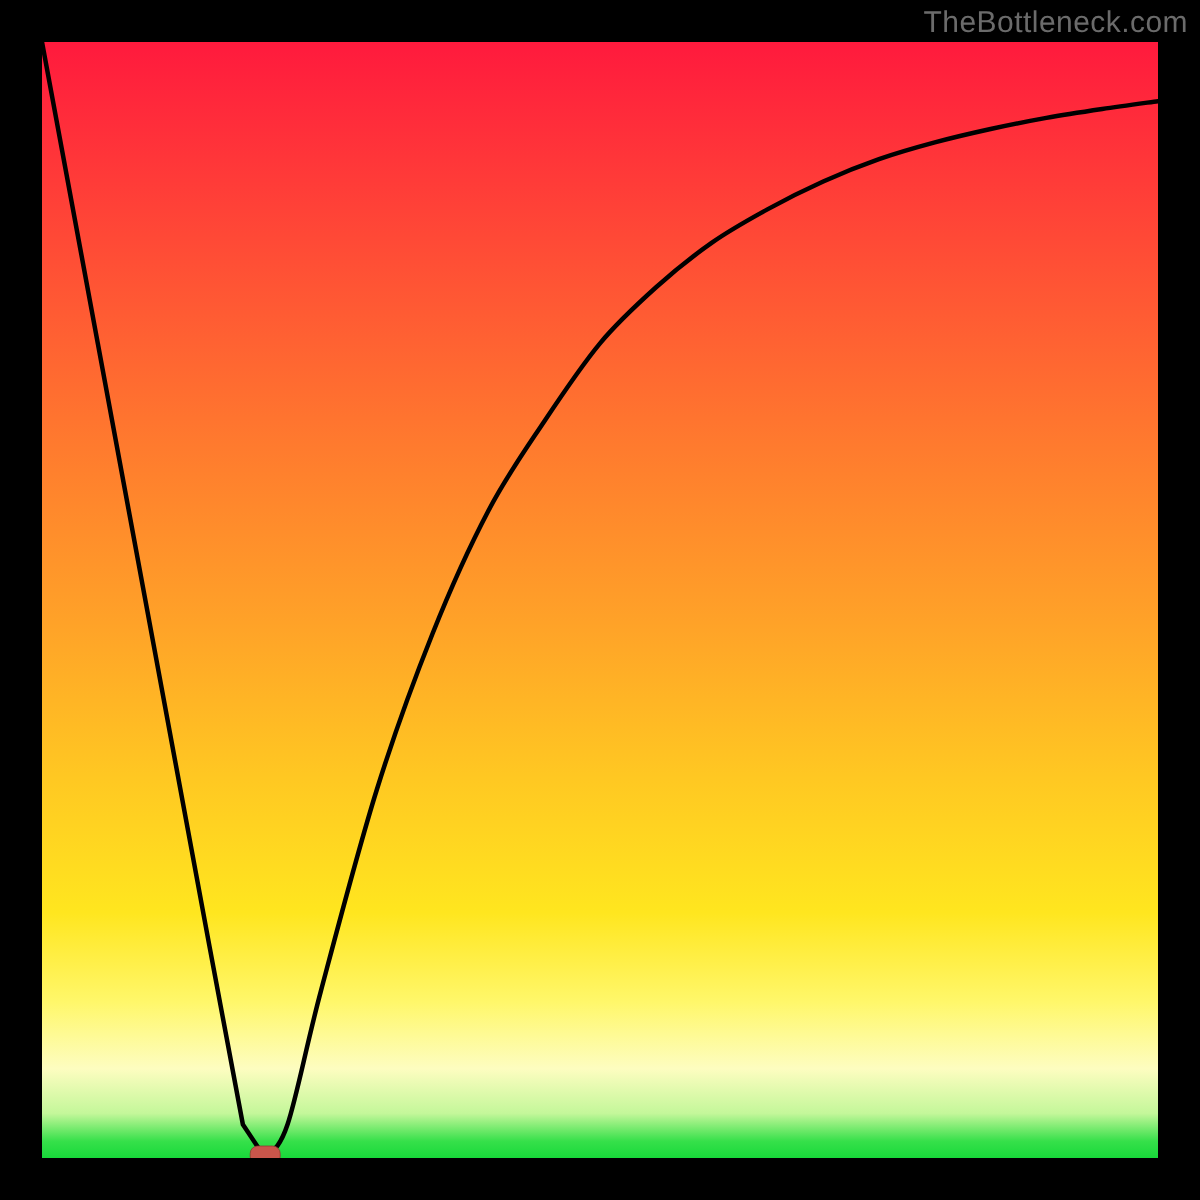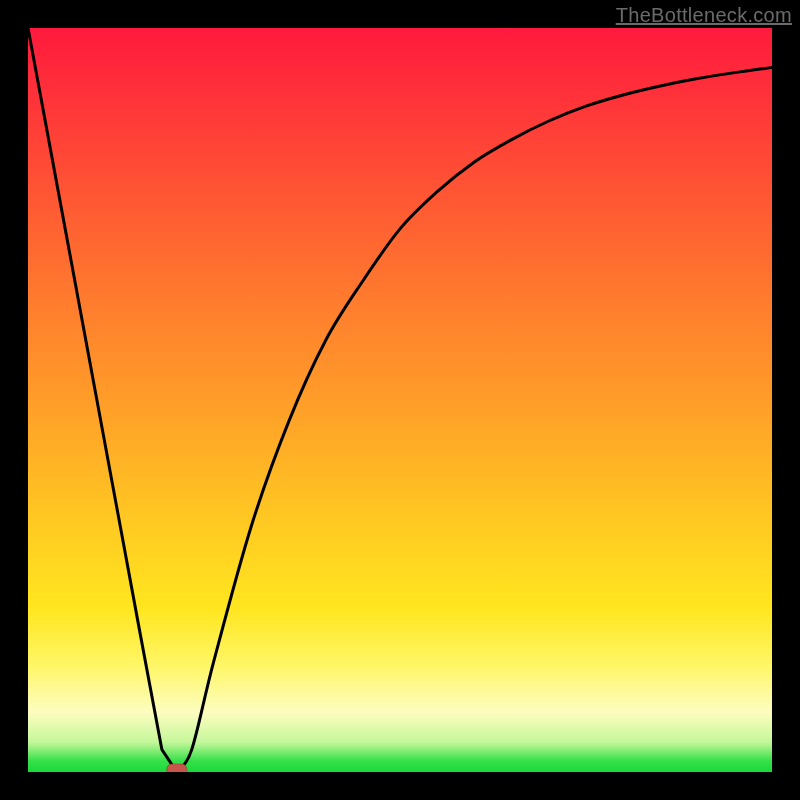--- a/index.html
+++ b/index.html
@@ -69,7 +69,6 @@
     font-weight: 500;
     letter-spacing: 0.3px;
     user-select: none;
-    text-decoration: underline;
   }
 </style>
 </head>

